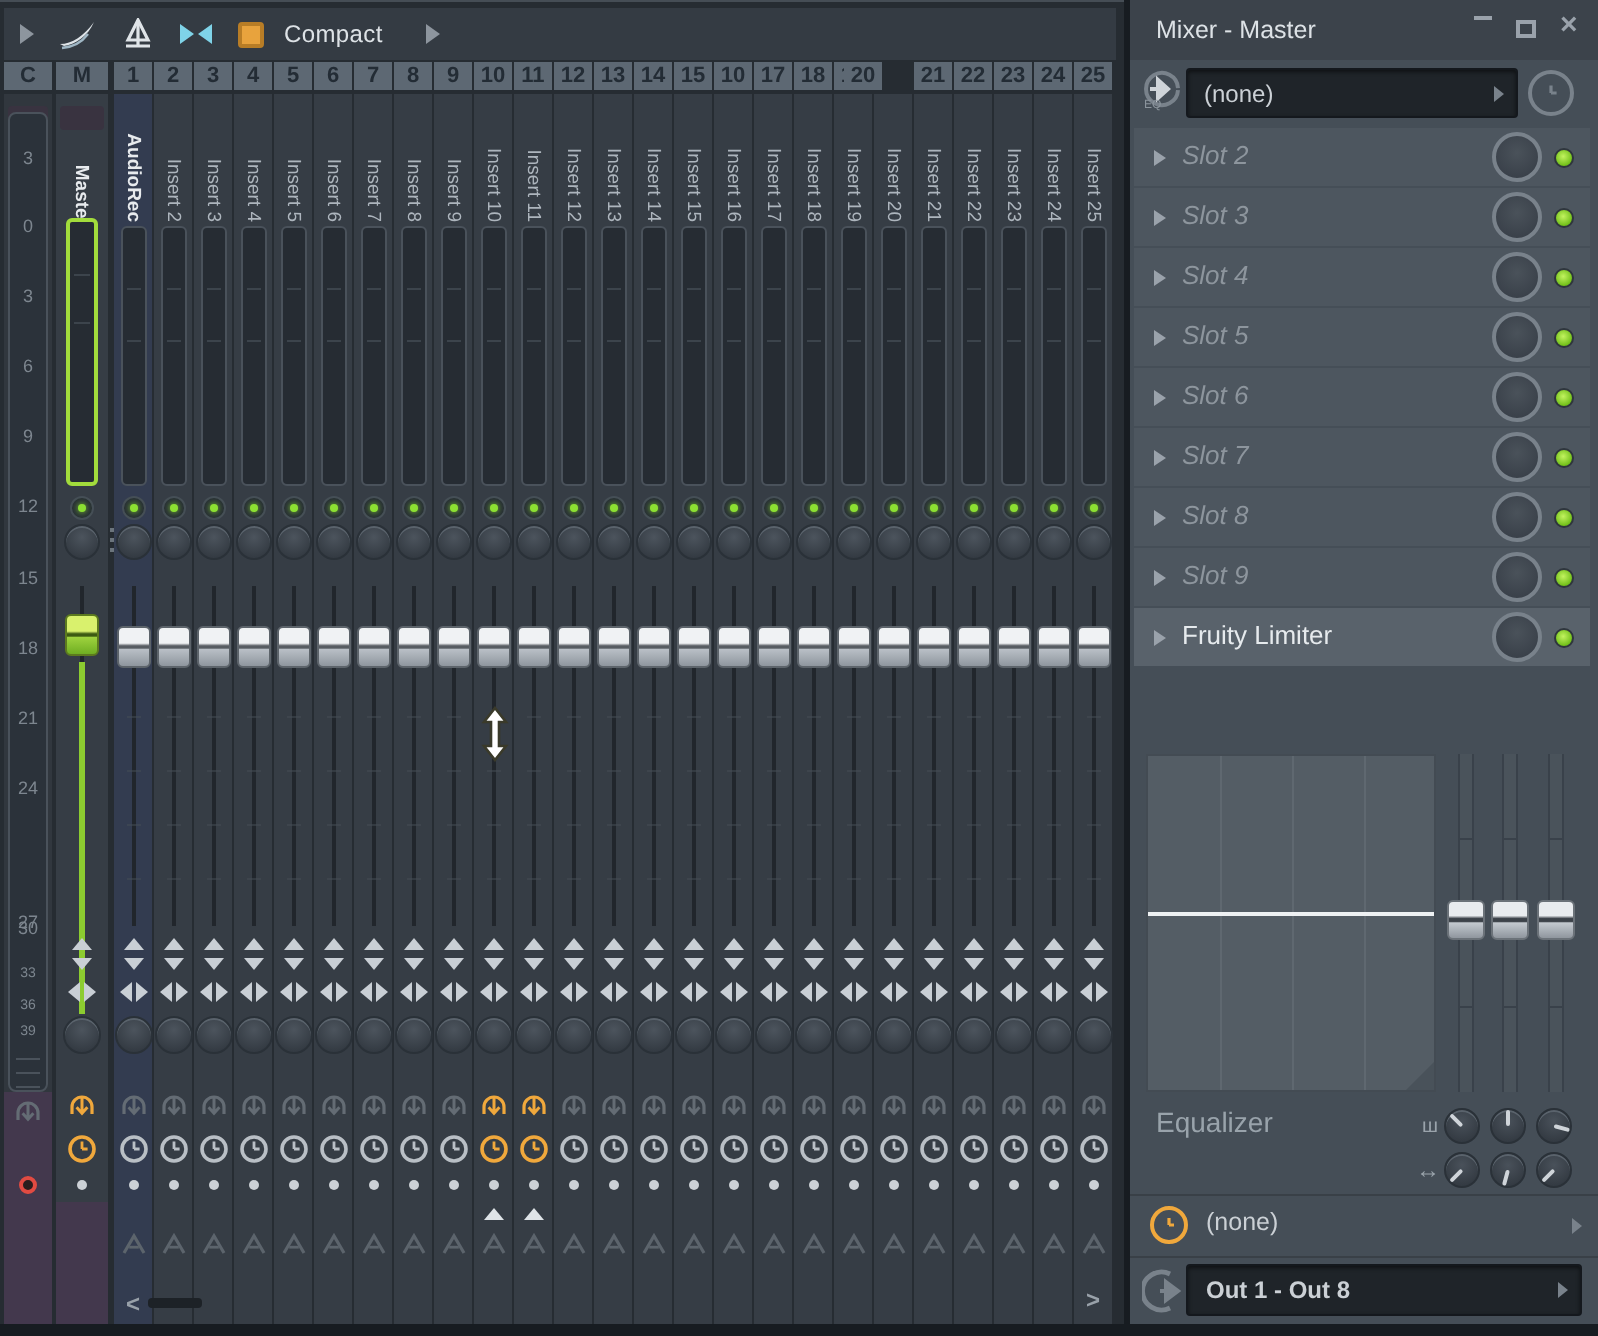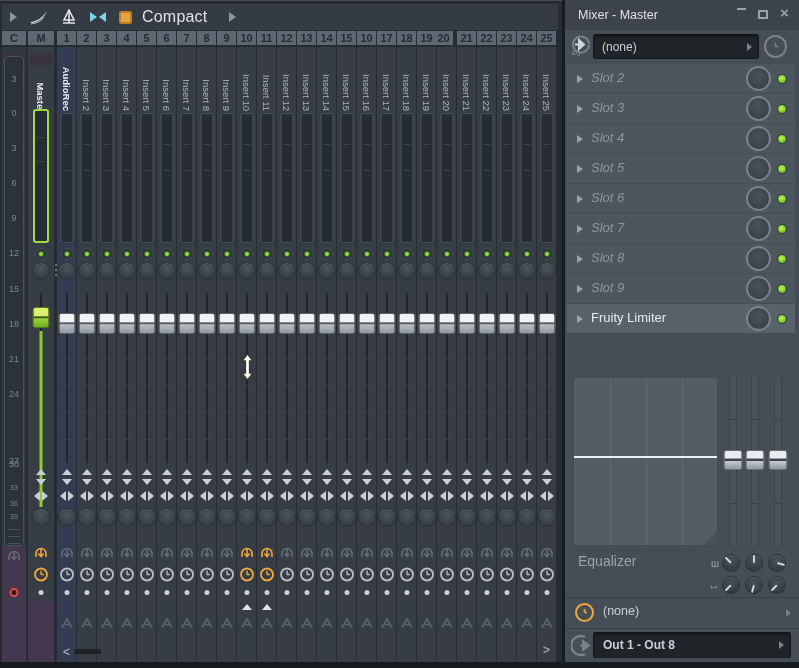--- a/index.html
+++ b/index.html
@@ -18,7 +18,7 @@
   .tb-ic { margin-left:12px; display:inline-flex; }
   .tb-square { width:13px; height:13px; margin-left:12px; background:#e8a33d;
                border:2px solid #b87d26; border-radius:2px; }
-  .tb-label { color:#dde2e6; font-size:16px; margin-left:10px; letter-spacing:.2px; }
+  .tb-label { color:#dde2e6; font-size:12px; margin-left:10px; letter-spacing:.2px; }
   .tb-arrow2 { margin-left:22px; }
 
   .hdr-row { position:absolute; top:30px; left:0; height:15px; width:562px; }

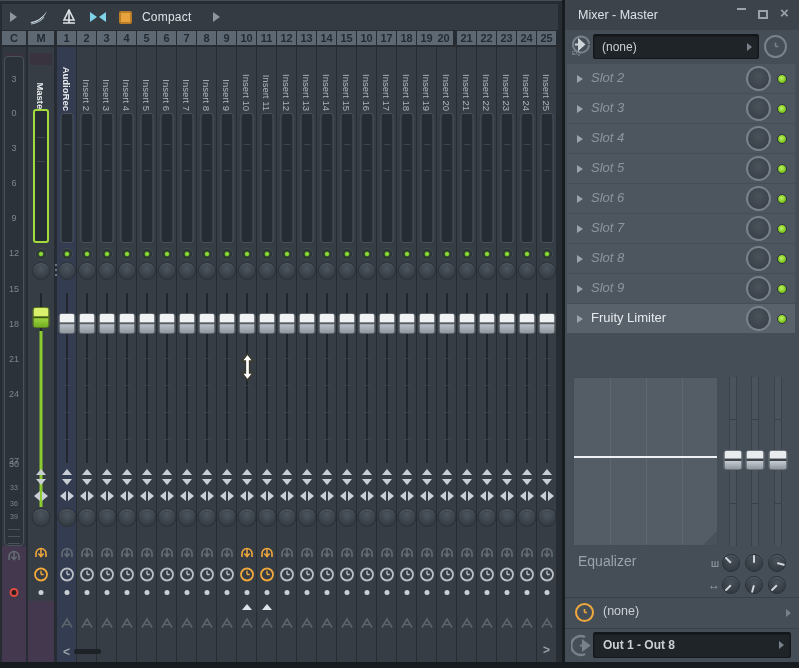--- a/index.html
+++ b/index.html
@@ -233,7 +233,7 @@
           <div class="hdr-cell hdr-num" style="left: 377px;">17</div>
           <div class="hdr-cell hdr-num" style="left: 397px;">18</div>
           <div class="hdr-cell hdr-num" style="left: 417px;">19</div>
-          <div class="hdr-cell hdr-num" style="left: 422px; margin-left: 12px;">20</div>
+          <div class="hdr-cell hdr-num" style="left: 422px;">20</div>
           <div class="hdr-cell hdr-num" style="left: 457px;">21</div>
           <div class="hdr-cell hdr-num" style="left: 477px;">22</div>
           <div class="hdr-cell hdr-num" style="left: 497px;">23</div>

